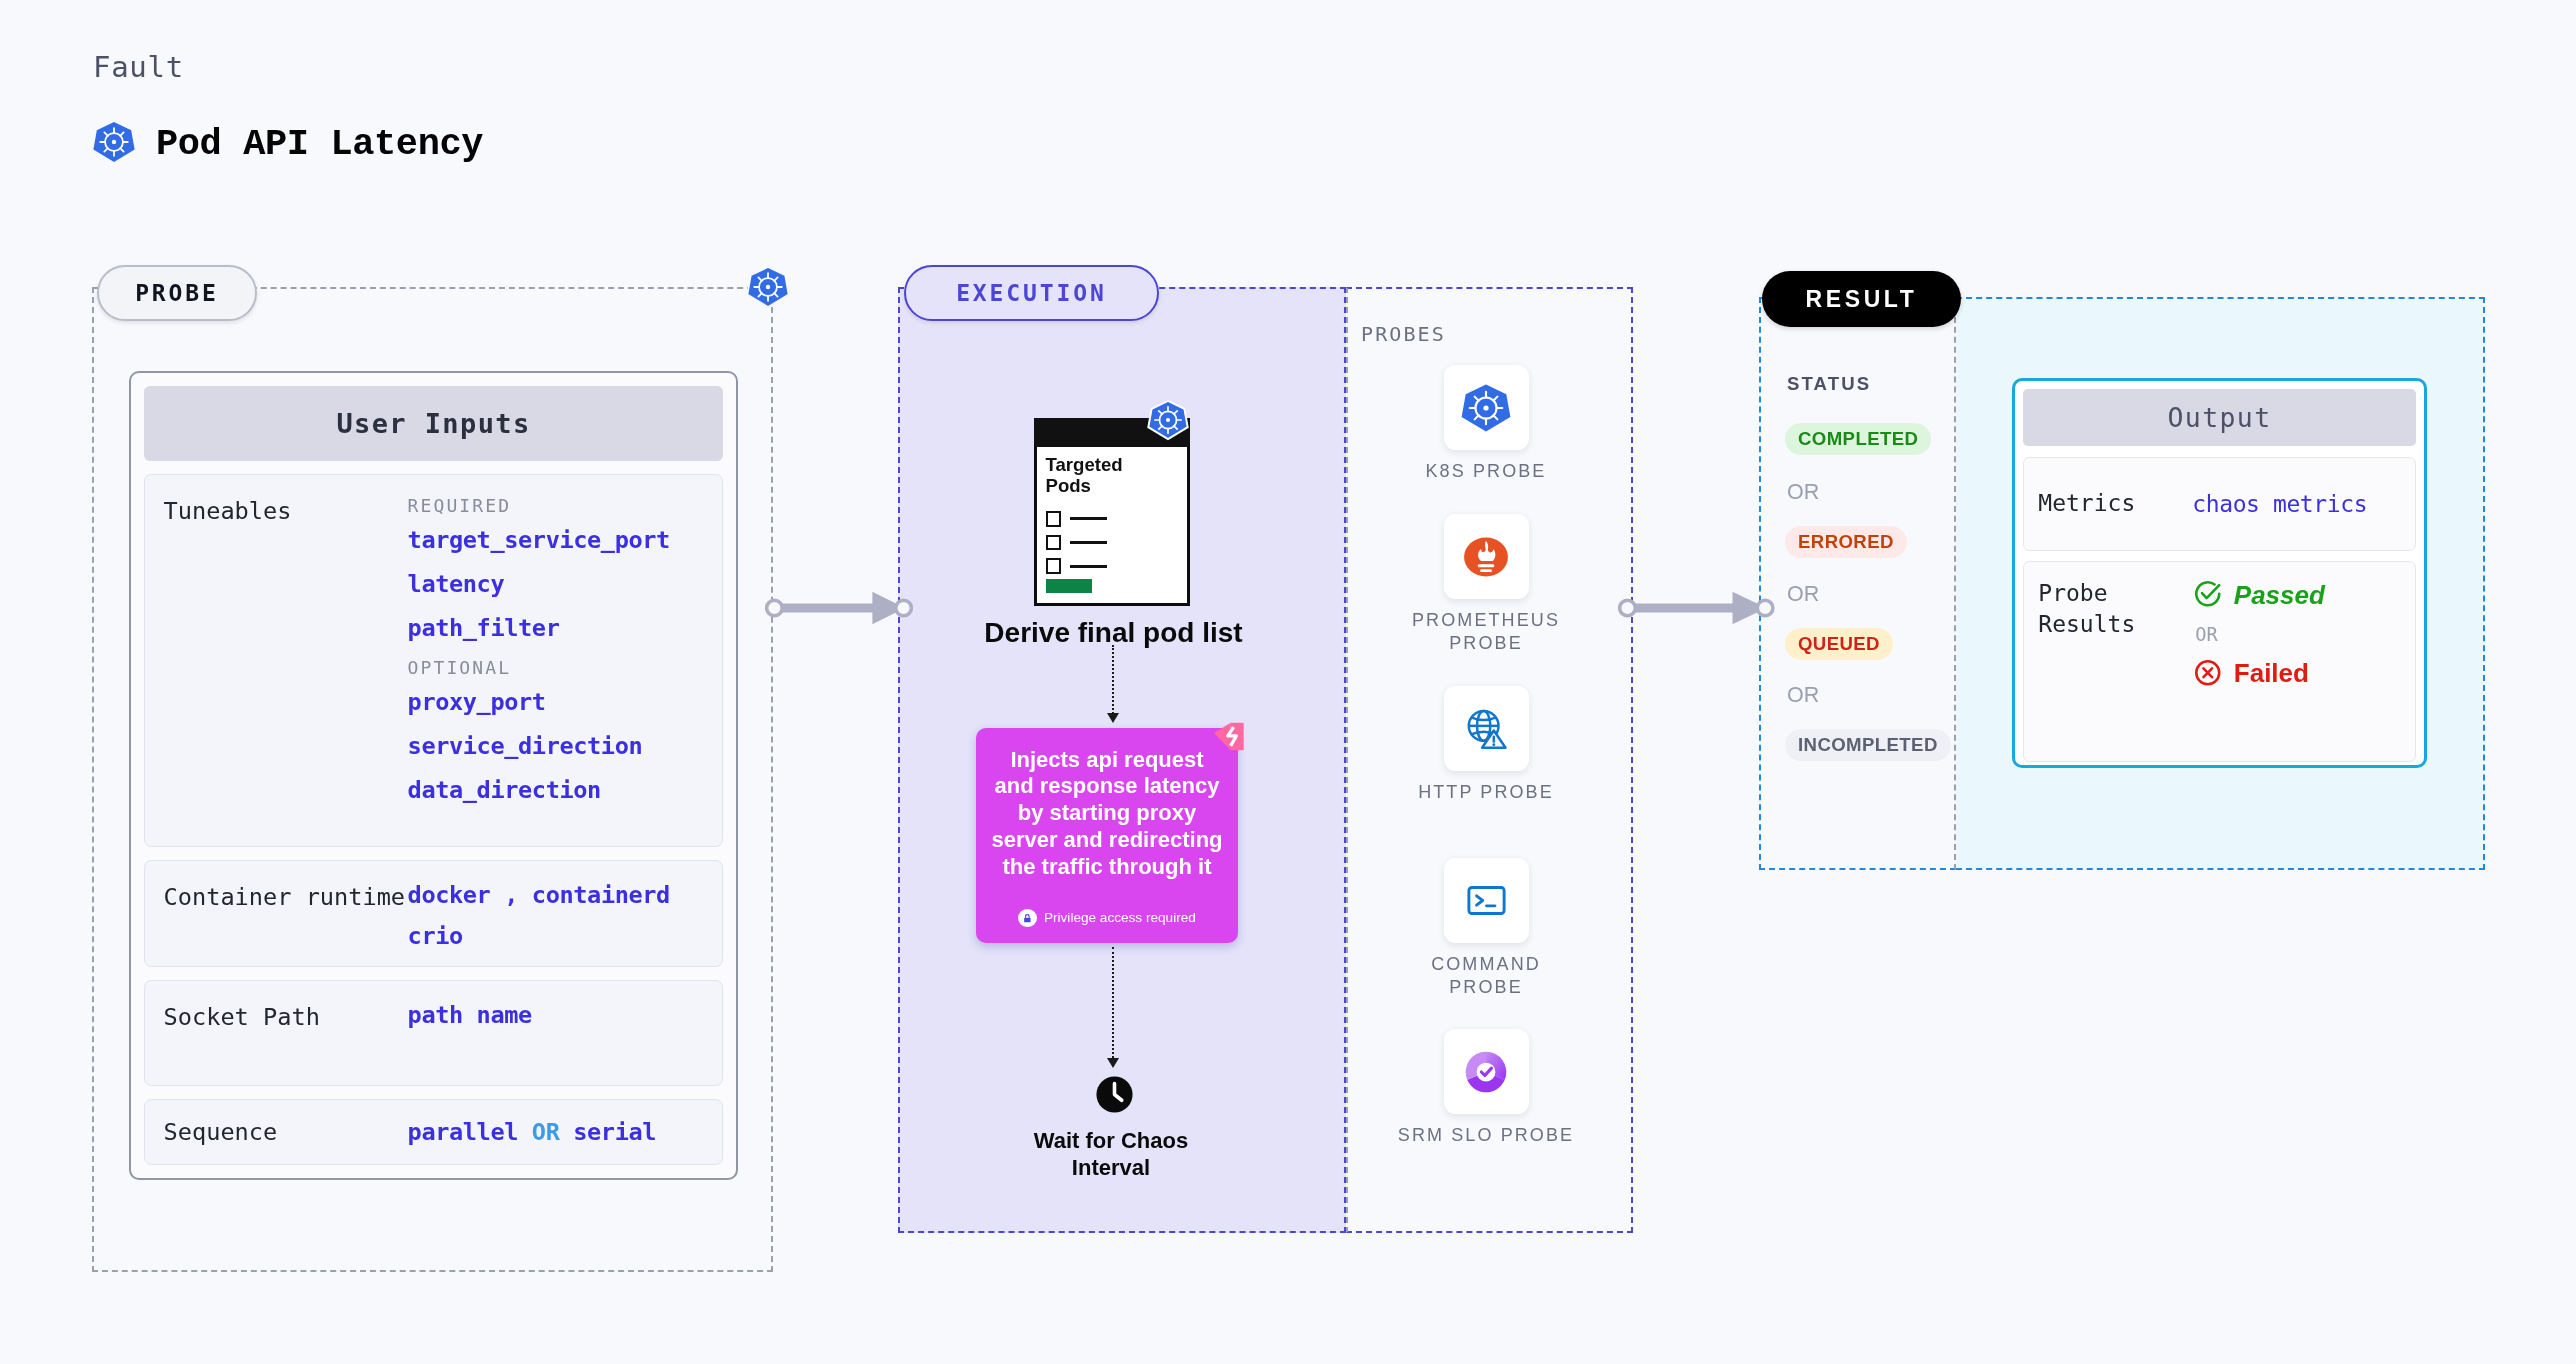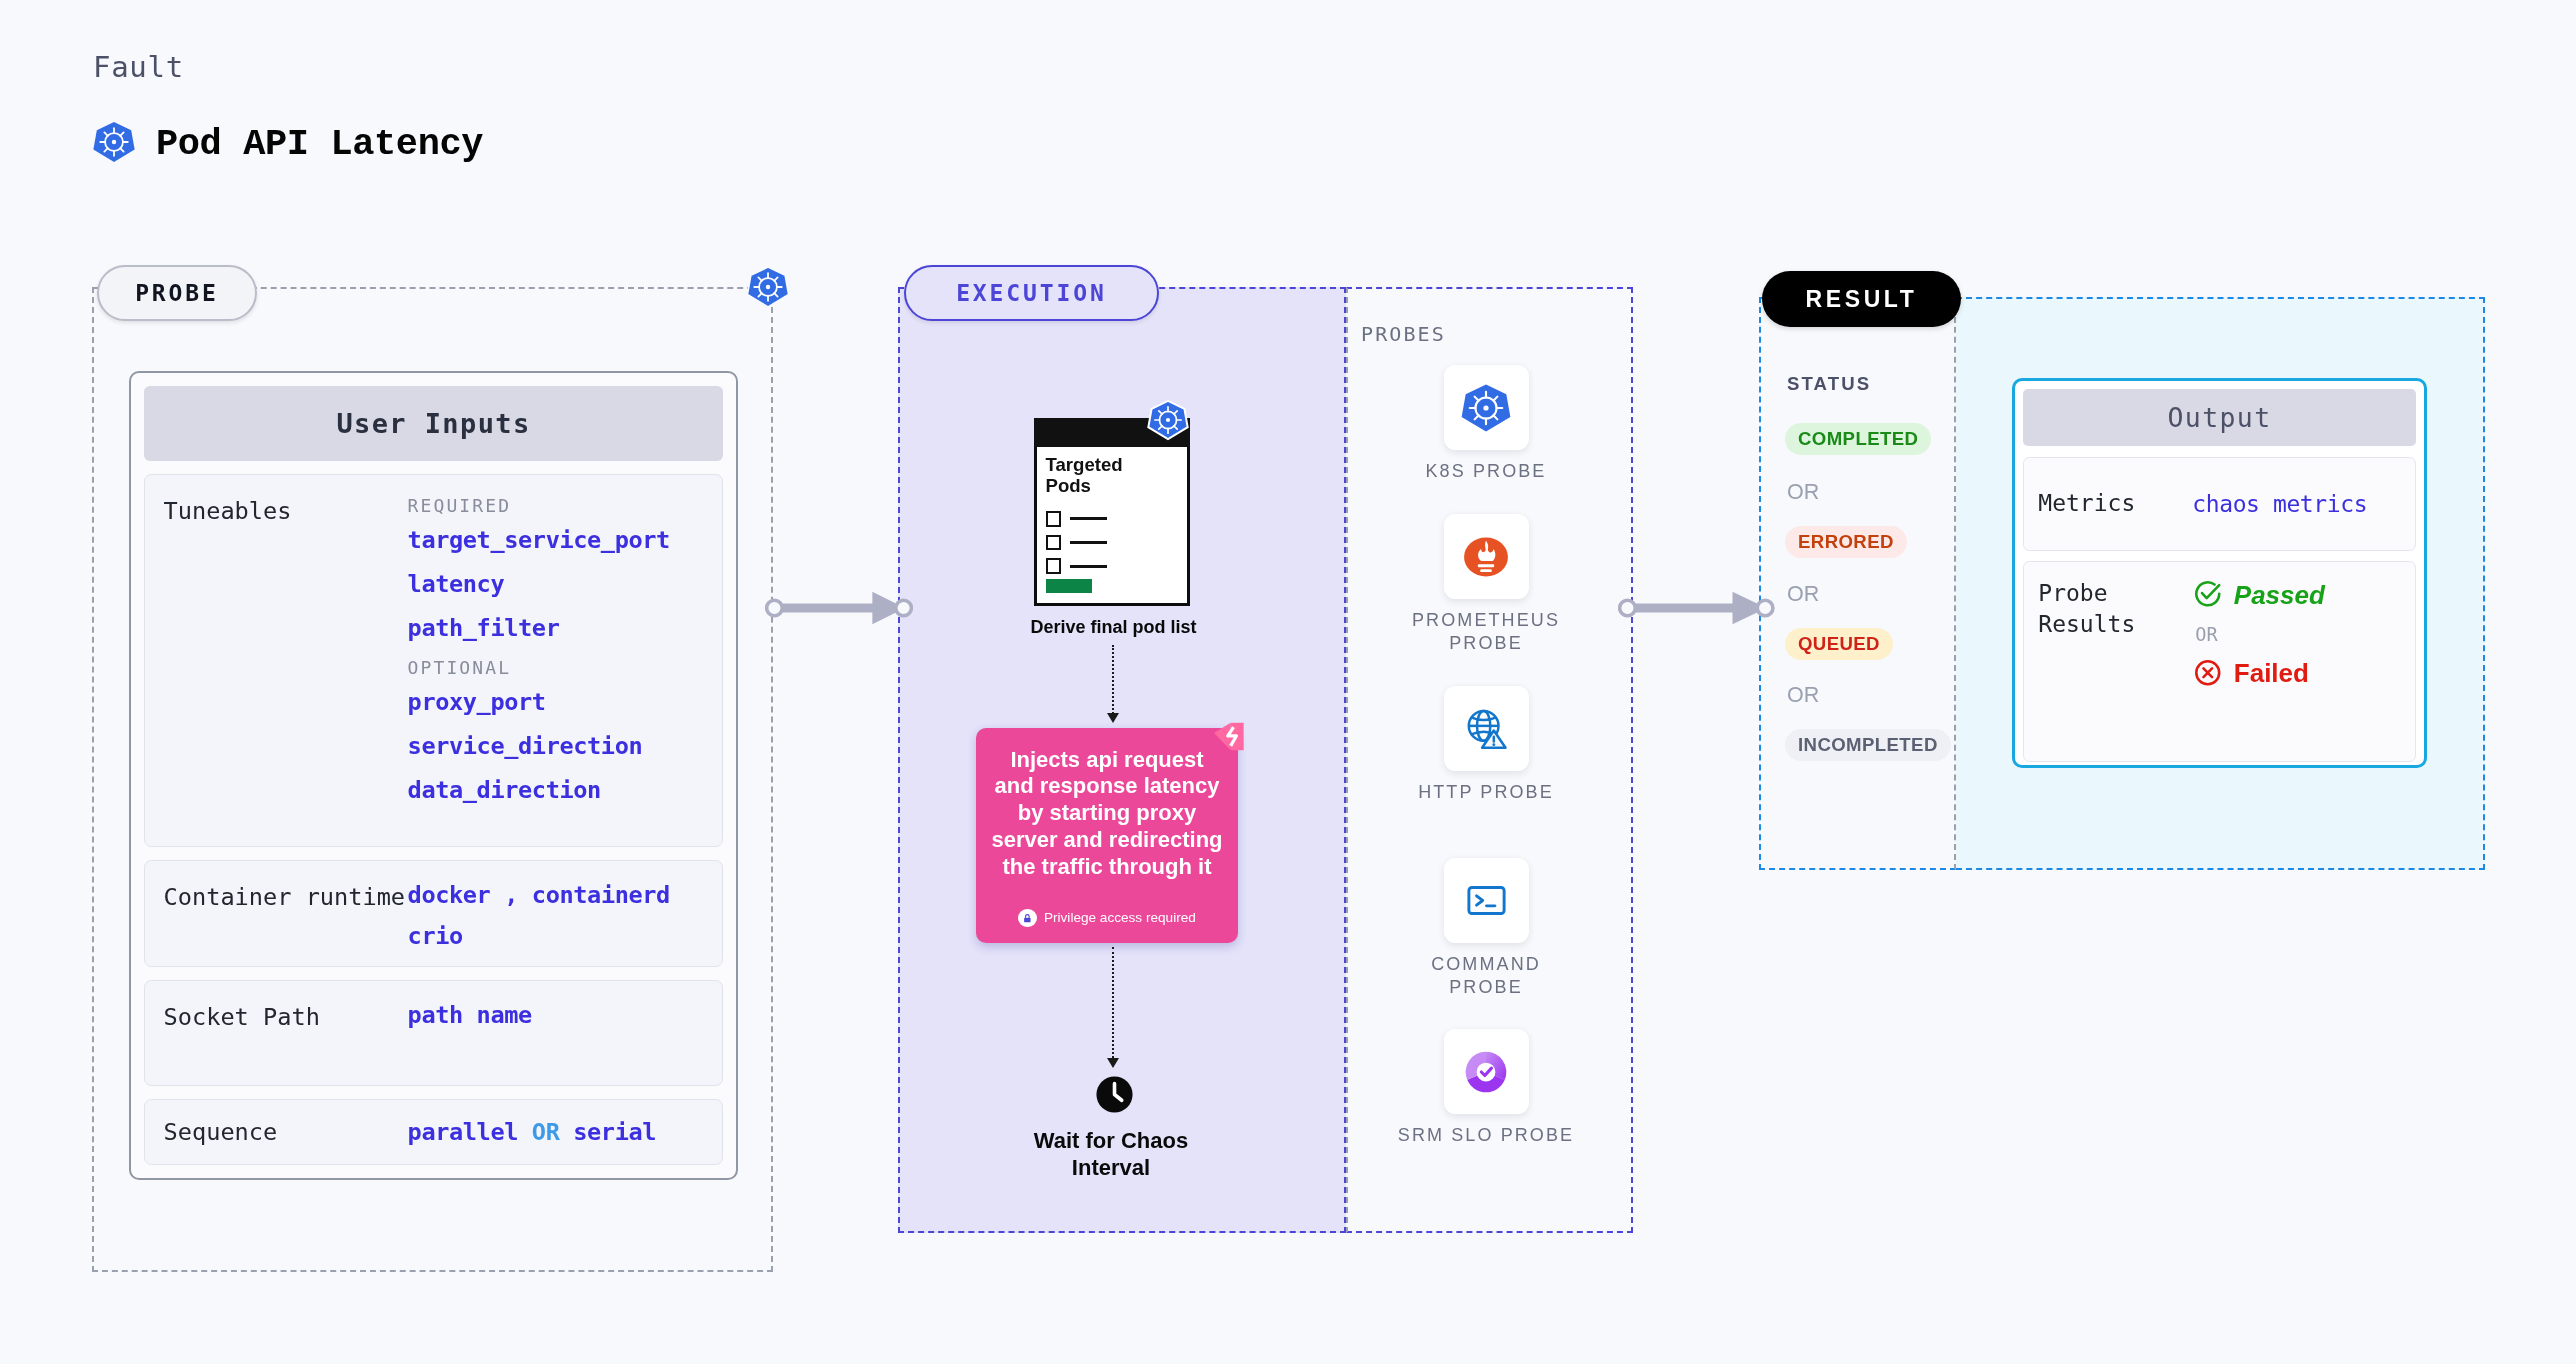--- a/index.html
+++ b/index.html
@@ -178,7 +178,7 @@
     position: absolute; left: 938px; top: 617px; width: 351px;
     text-align: center;
     font-family: "Liberation Sans", sans-serif;
-    font-weight: bold; font-size: 18px; color: #0a0a0a;
+    font-weight: bold; font-size: 28px; color: #0a0a0a;
   }
   .vdash {
     position: absolute; width: 0; border-left: 2.1px dotted #1a1a1a;

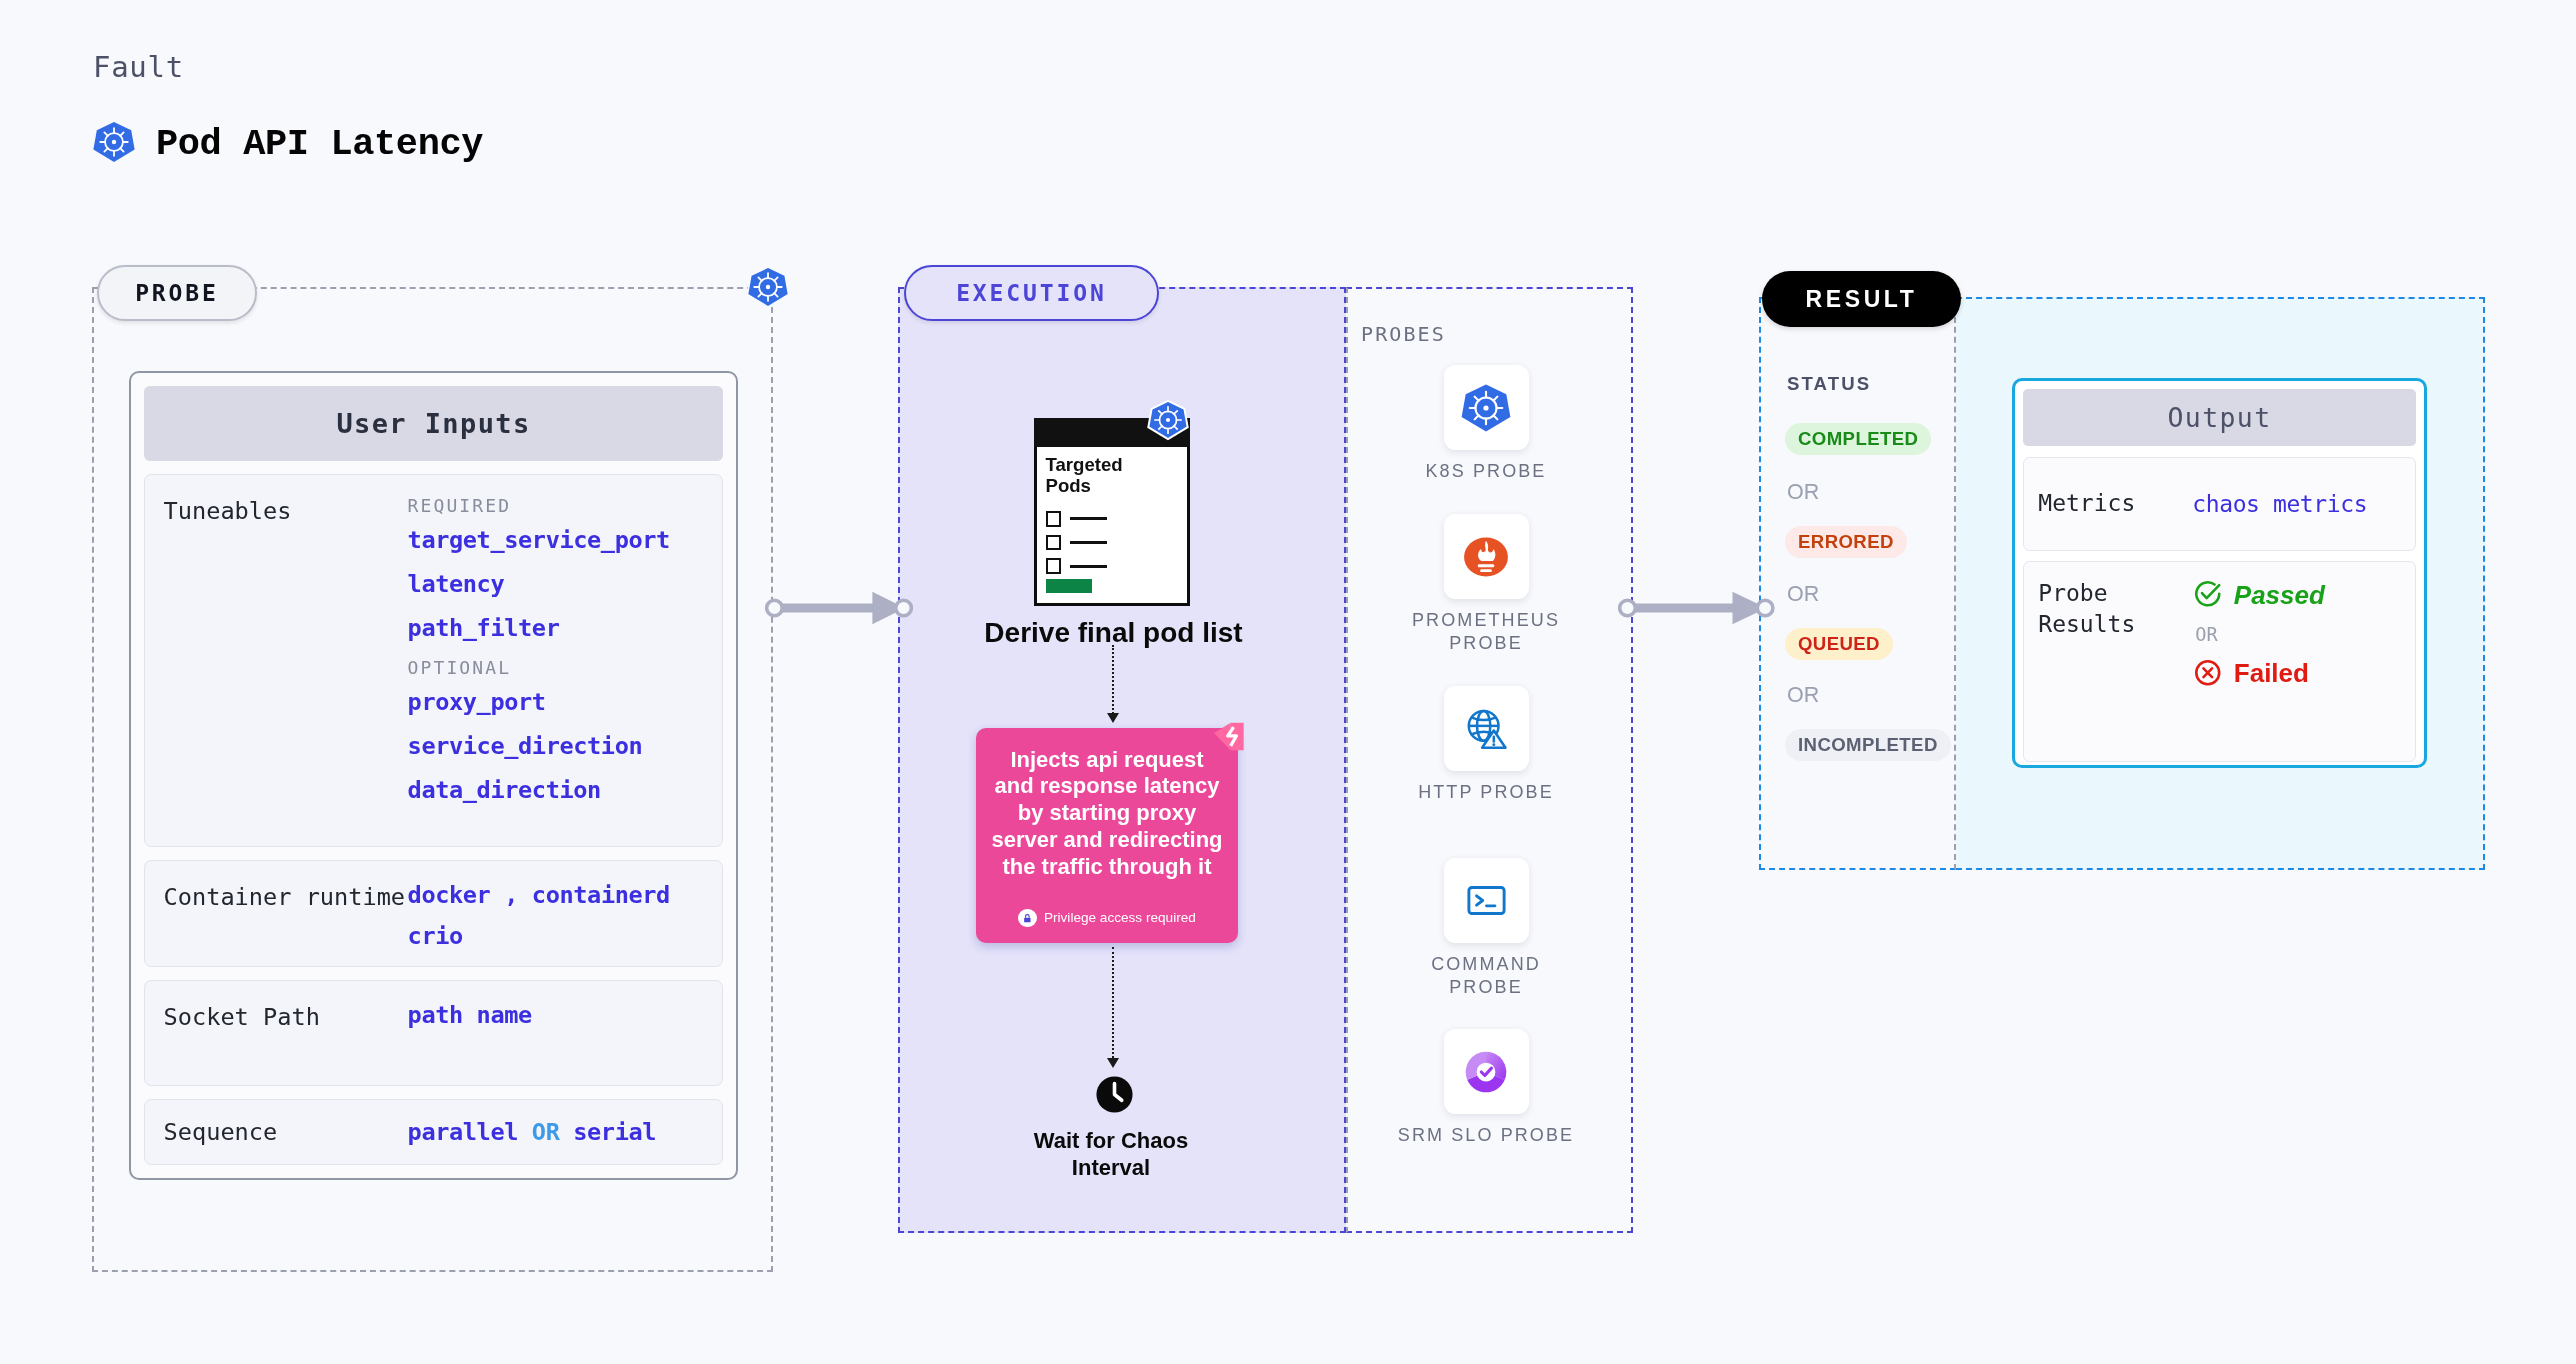--- a/index.html
+++ b/index.html
@@ -191,7 +191,7 @@
   .inject-card {
     position: absolute; left: 976px; top: 728px;
     width: 262px; height: 215px;
-    background: #ec4899; border-radius: 10px;
+    background: #d946ef; border-radius: 10px;
     padding: 18.6px 13px 0 13px;
     box-shadow: 0 3.6px 10px rgba(40,35,140,.22);
   }

